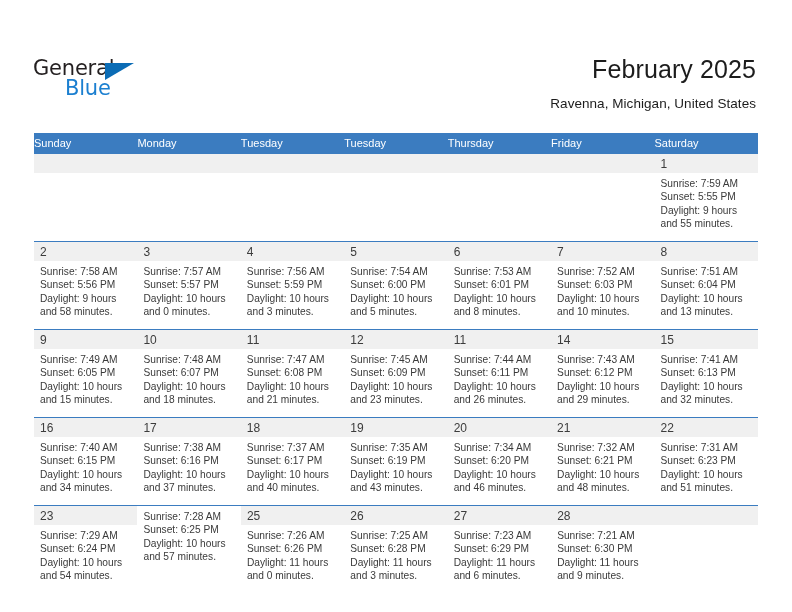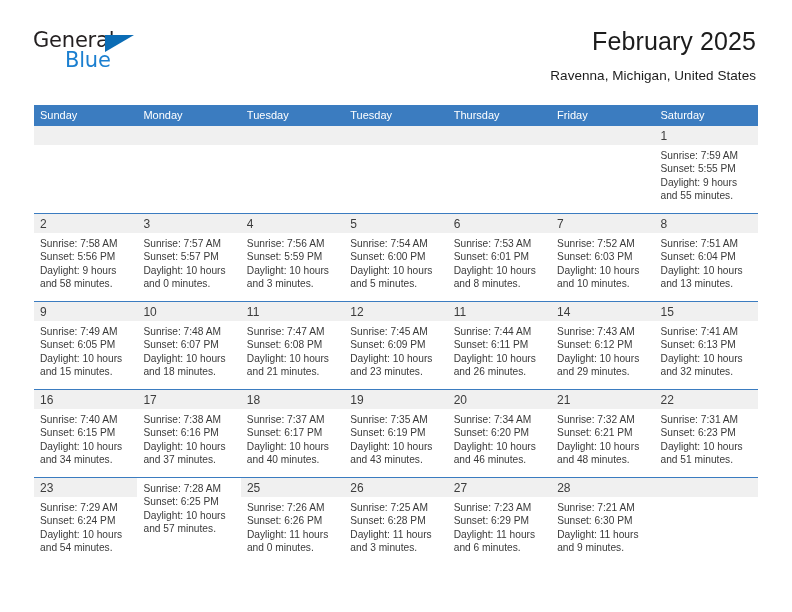--- a/index.html
+++ b/index.html
@@ -30,6 +30,7 @@
     padding: 28px 36px 0 33px;
     box-sizing: border-box;
     height: 72px;
+    margin-top: 28px;
   }
   .logo {
     position: relative;

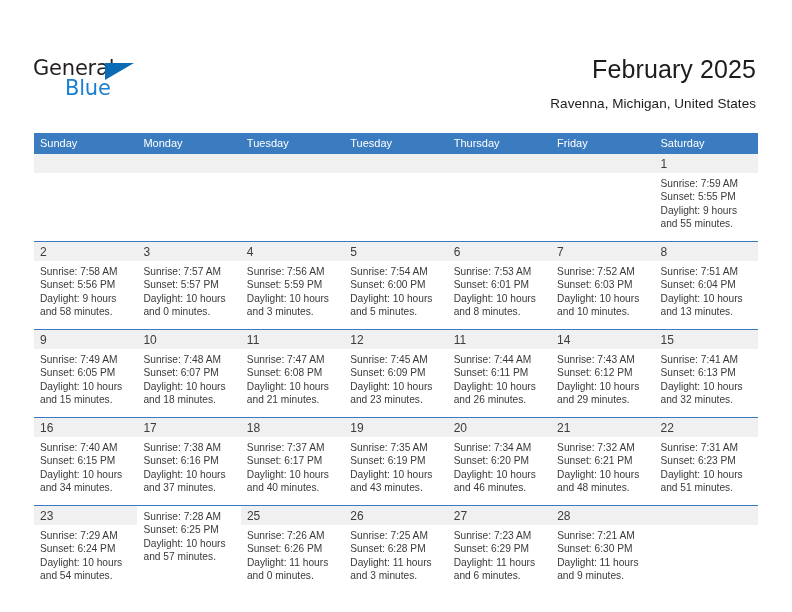--- a/index.html
+++ b/index.html
@@ -102,7 +102,6 @@
     color: #ffffff;
     font-size: 11px;
     line-height: 21px;
-    padding-left: 6px;
     box-sizing: border-box;
     white-space: nowrap;
   }

